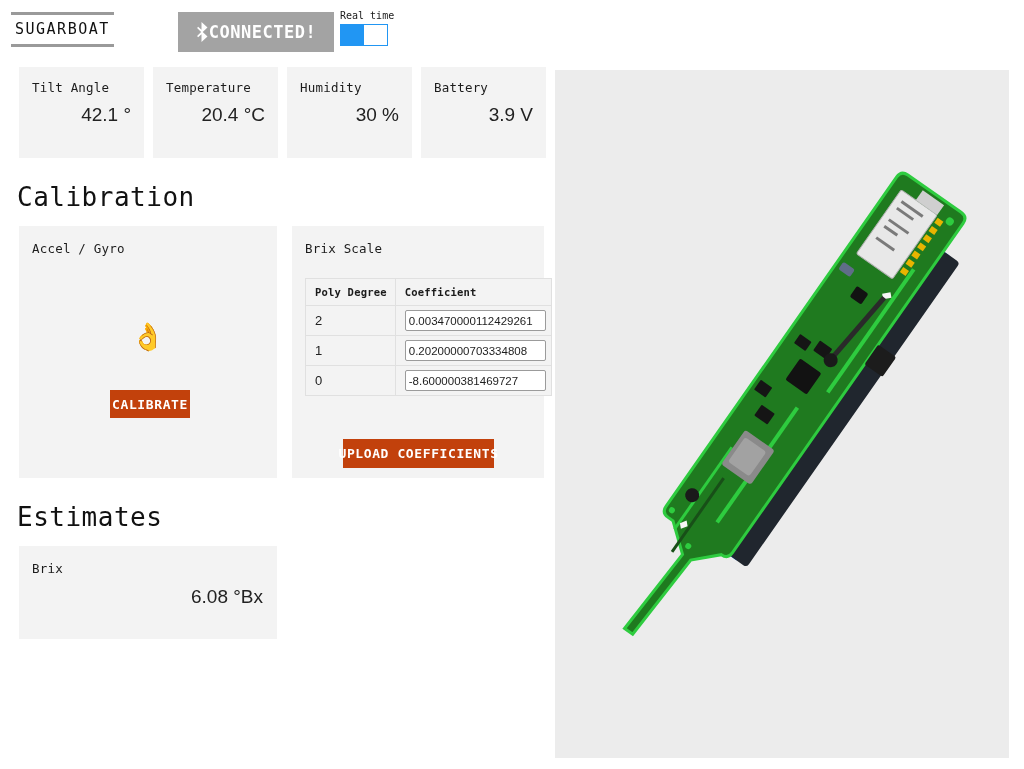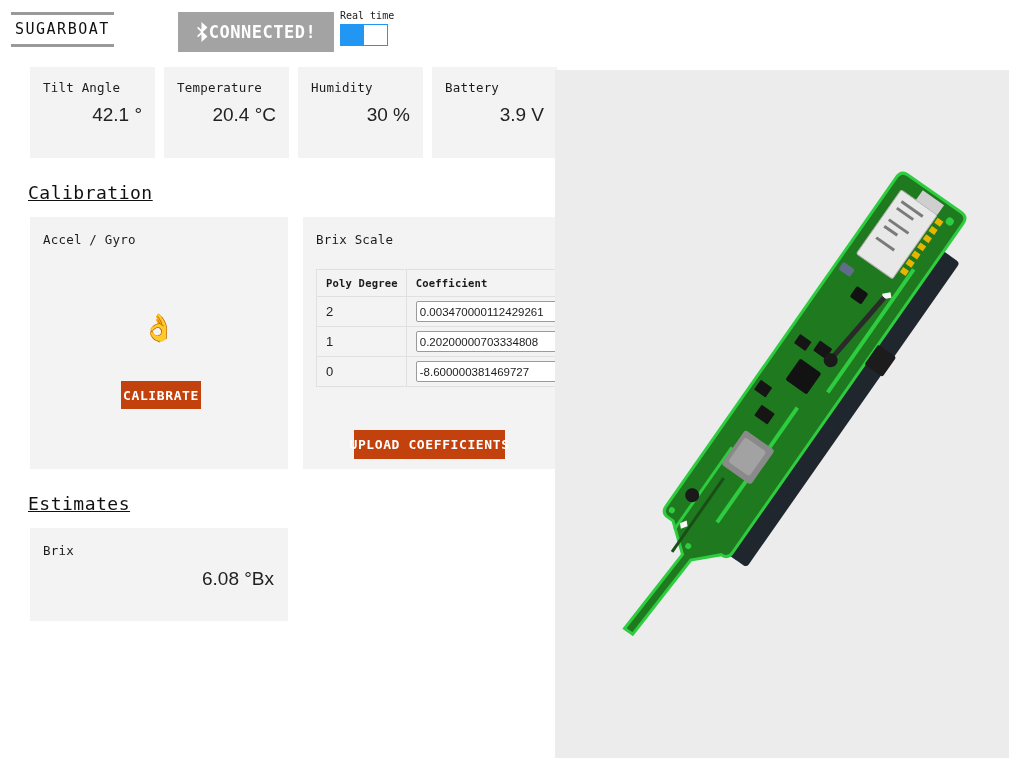--- a/index.html
+++ b/index.html
@@ -65,7 +65,7 @@
   .toggle .empty { width: 24px; background: #ffffff; }
 
   
-  .left-col { position: absolute; left: 16px; top: 62px; width: 555px; }
+  .left-col { position: absolute; left: 5px; top: 62px; width: 555px; }
 
   .stat-row { display: flex; gap: 9px; padding: 5px 0 0 14px; }
   .stat-card {

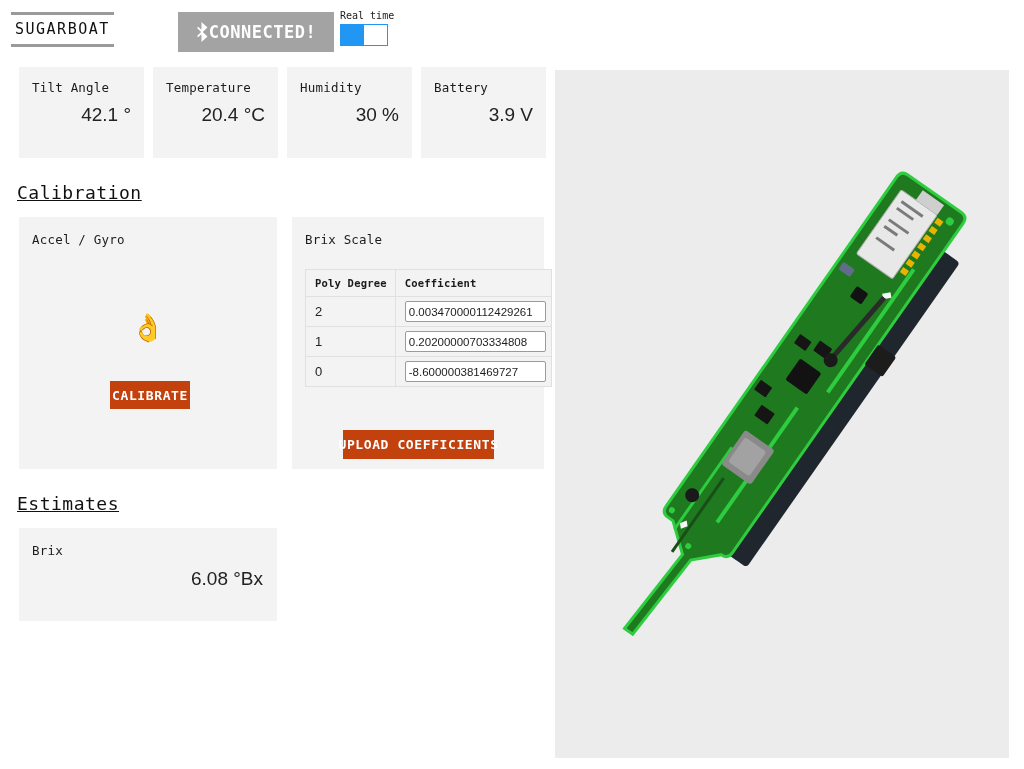--- a/index.html
+++ b/index.html
@@ -87,8 +87,8 @@
 
   .section-title {
     font-family: "DejaVu Sans Mono", monospace;
-    font-size: 18px; color: #111111;
-    margin: 24px 0 0 12px; letter-spacing: 0.5px; text-decoration: underline;
+    font-size: 26px; color: #111111;
+    margin: 24px 0 0 12px; letter-spacing: 0.5px;
   }
 
   .panels { display: flex; gap: 15px; padding: 14px 0 0 14px; }

